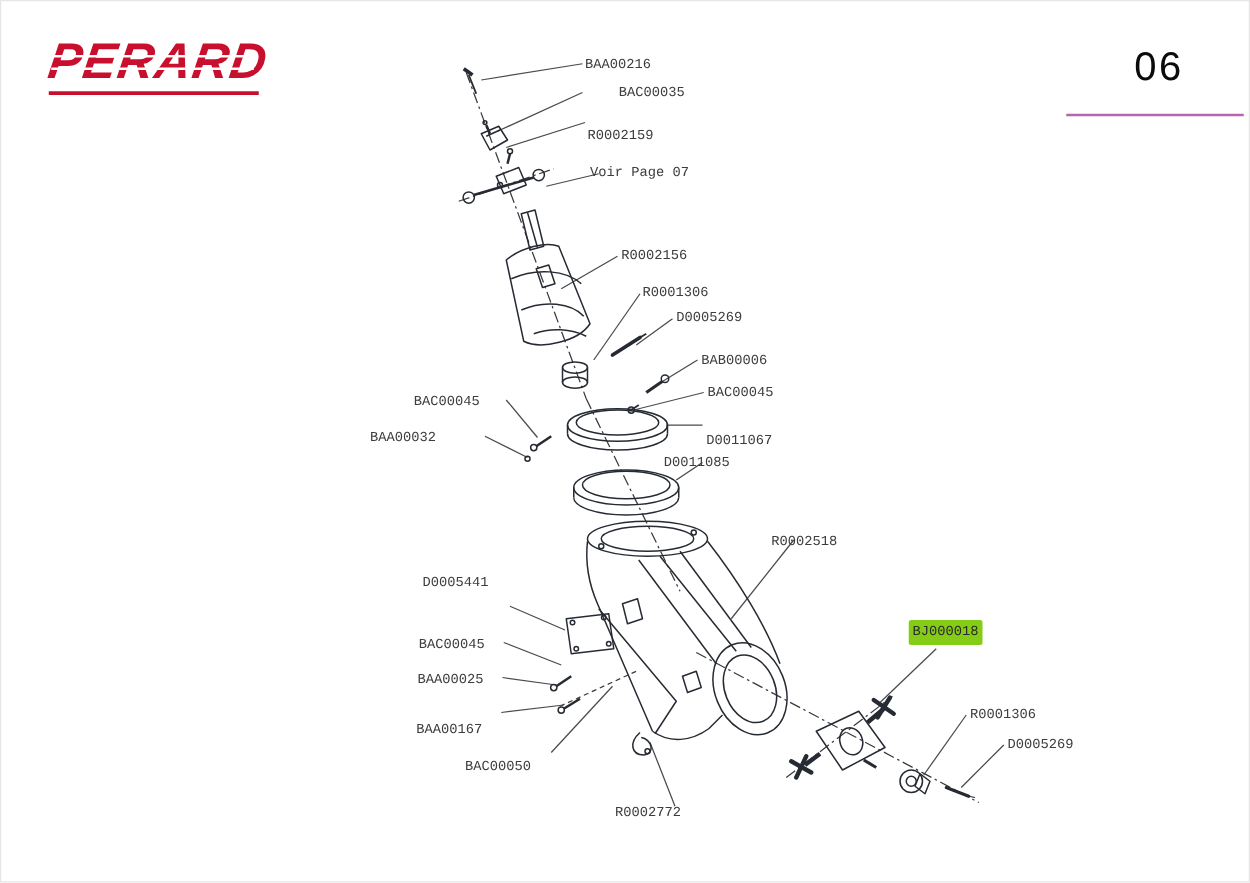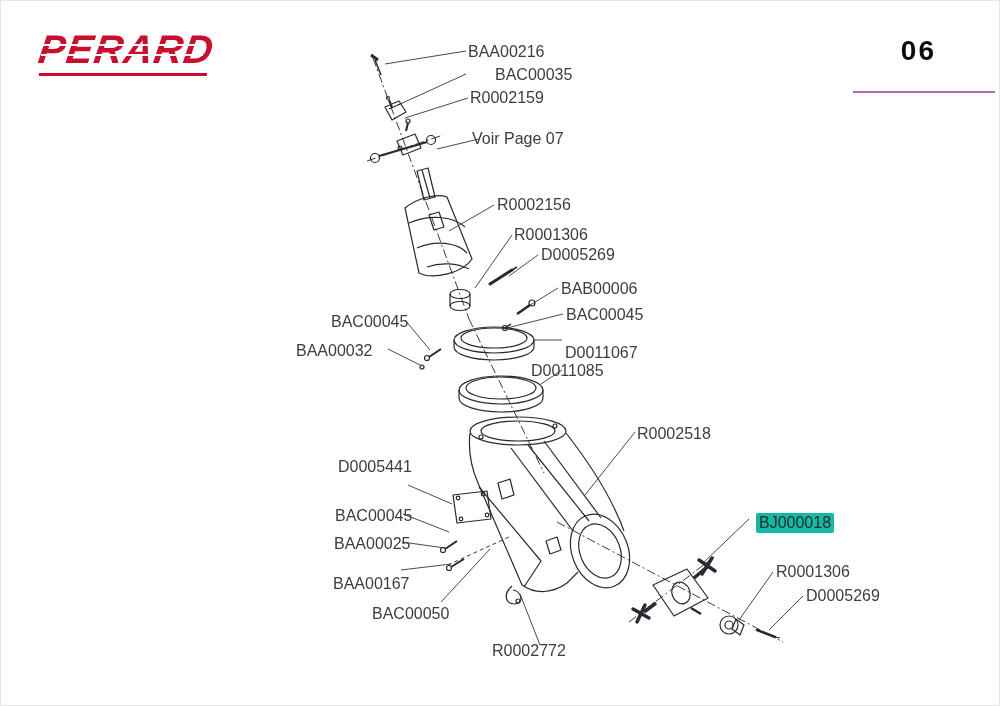--- a/index.html
+++ b/index.html
@@ -27,8 +27,8 @@
   
   .diagram-svg { position:absolute; left:0; top:0; }
   .part-label {
-    position:absolute; font-size:16px; color:#3d3d3d; white-space:nowrap;
-    font-family:Liberation Sans, sans-serif; line-height:20px;
+    position:absolute; font-size:11px; color:#3d3d3d; white-space:nowrap;
+    font-family:Liberation Mono, monospace; line-height:20px;
   }
   .part-label.highlighted { padding:0 3px; border-radius:2px; color:#2b2b2b; }
 </style>

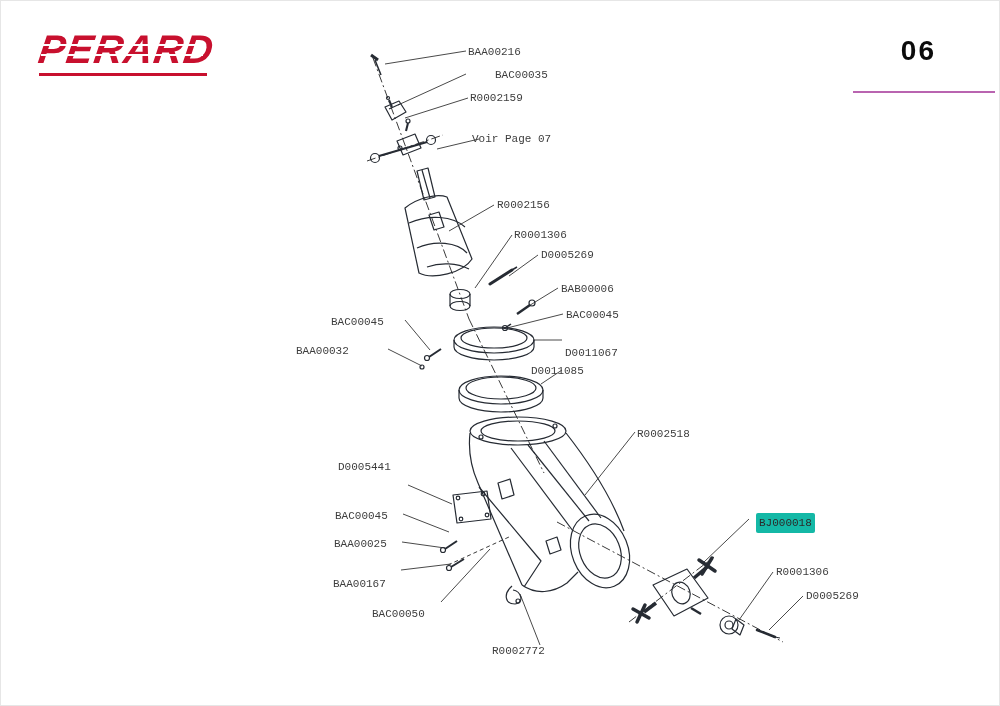--- a/index.html
+++ b/index.html
@@ -20,7 +20,7 @@
   .logo-stripe.s2 { top:25px; }
   .logo-underline { height:3px; margin-top:4px; width:168px; }
   .page-num {
-    position:absolute; right:63px; top:34px; font-size:28px; font-weight:bold;
+    position:absolute; right:52px; top:34px; font-size:32px; font-weight:normal;
     color:#0b0b0b; letter-spacing:2px; font-family:"Liberation Sans", sans-serif;
   }
   .page-underline { position:absolute; right:4px; top:90px; width:142px; height:2px; }

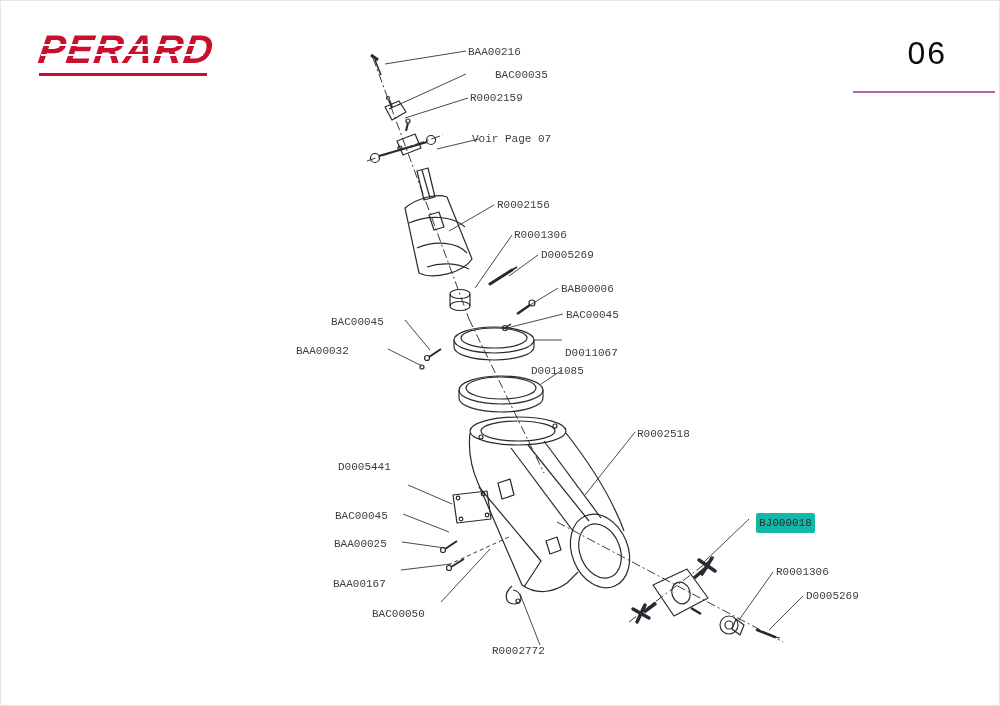--- a/index.html
+++ b/index.html
@@ -228,7 +228,7 @@
 
   <div class="part-label" style="left:467px;top:41px">BAA00216</div>
   <div class="part-label" style="left:494px;top:64px">BAC00035</div>
-  <div class="part-label" style="left:469px;top:87px">R0002159</div>
+  <div class="part-label" style="left:469px;top:98px">R0002159</div>
   <div class="part-label" style="left:471px;top:128px">Voir Page 07</div>
   <div class="part-label" style="left:496px;top:194px">R0002156</div>
   <div class="part-label" style="left:513px;top:224px">R0001306</div>

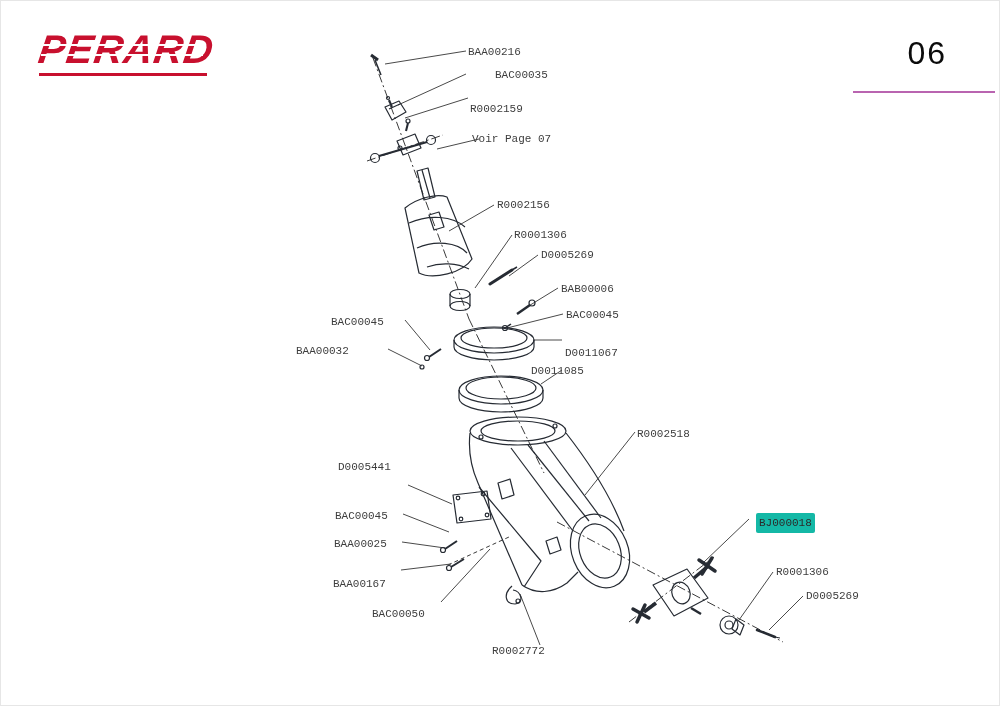--- a/index.html
+++ b/index.html
@@ -239,7 +239,7 @@
   <div class="part-label" style="left:564px;top:342px">D0011067</div>
   <div class="part-label" style="left:295px;top:340px">BAA00032</div>
   <div class="part-label" style="left:530px;top:360px">D0011085</div>
-  <div class="part-label" style="left:636px;top:423px">R0002518</div>
+  <div class="part-label" style="left:616px;top:423px">R0002518</div>
   <div class="part-label" style="left:337px;top:456px">D0005441</div>
   <div class="part-label" style="left:334px;top:505px">BAC00045</div>
   <div class="part-label" style="left:333px;top:533px">BAA00025</div>

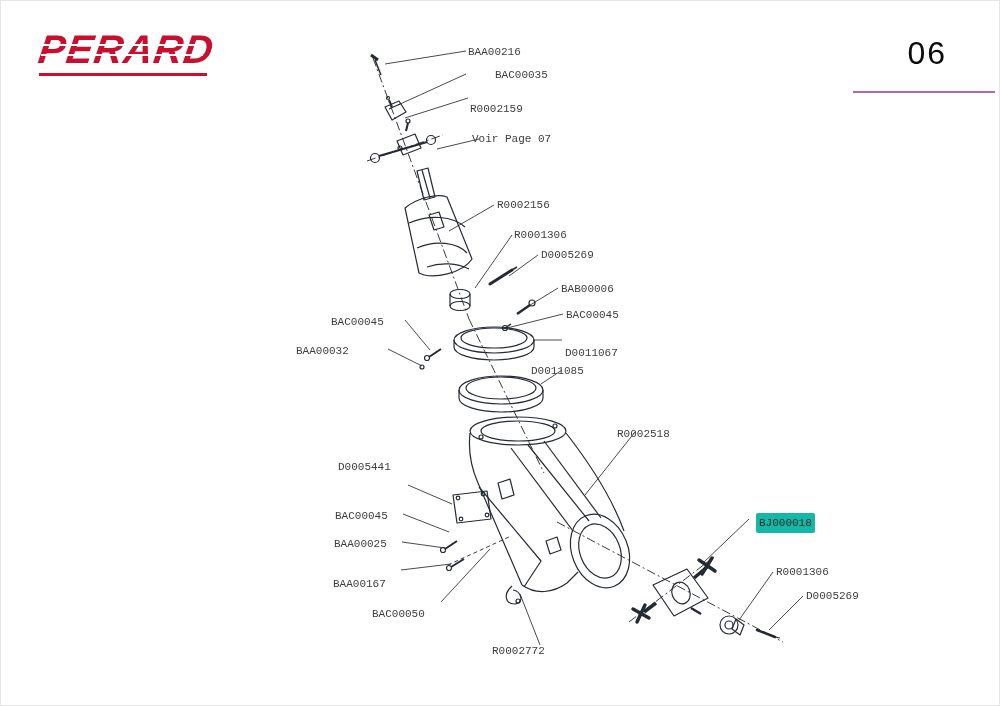--- a/index.html
+++ b/index.html
@@ -246,7 +246,7 @@
   <div class="part-label" style="left:332px;top:573px">BAA00167</div>
   <div class="part-label" style="left:371px;top:603px">BAC00050</div>
   <div class="part-label" style="left:491px;top:640px">R0002772</div>
-  <div class="part-label highlighted" style="left: 726px; top: 512px; background: #14b8a6; margin-left: 29px;">BJ000018</div>
+  <div class="part-label highlighted" style="left: 726px; top: 495px; background: #84cc16;">BJ000018</div>
   <div class="part-label" style="left:775px;top:561px">R0001306</div>
   <div class="part-label" style="left:805px;top:585px">D0005269</div>
 

